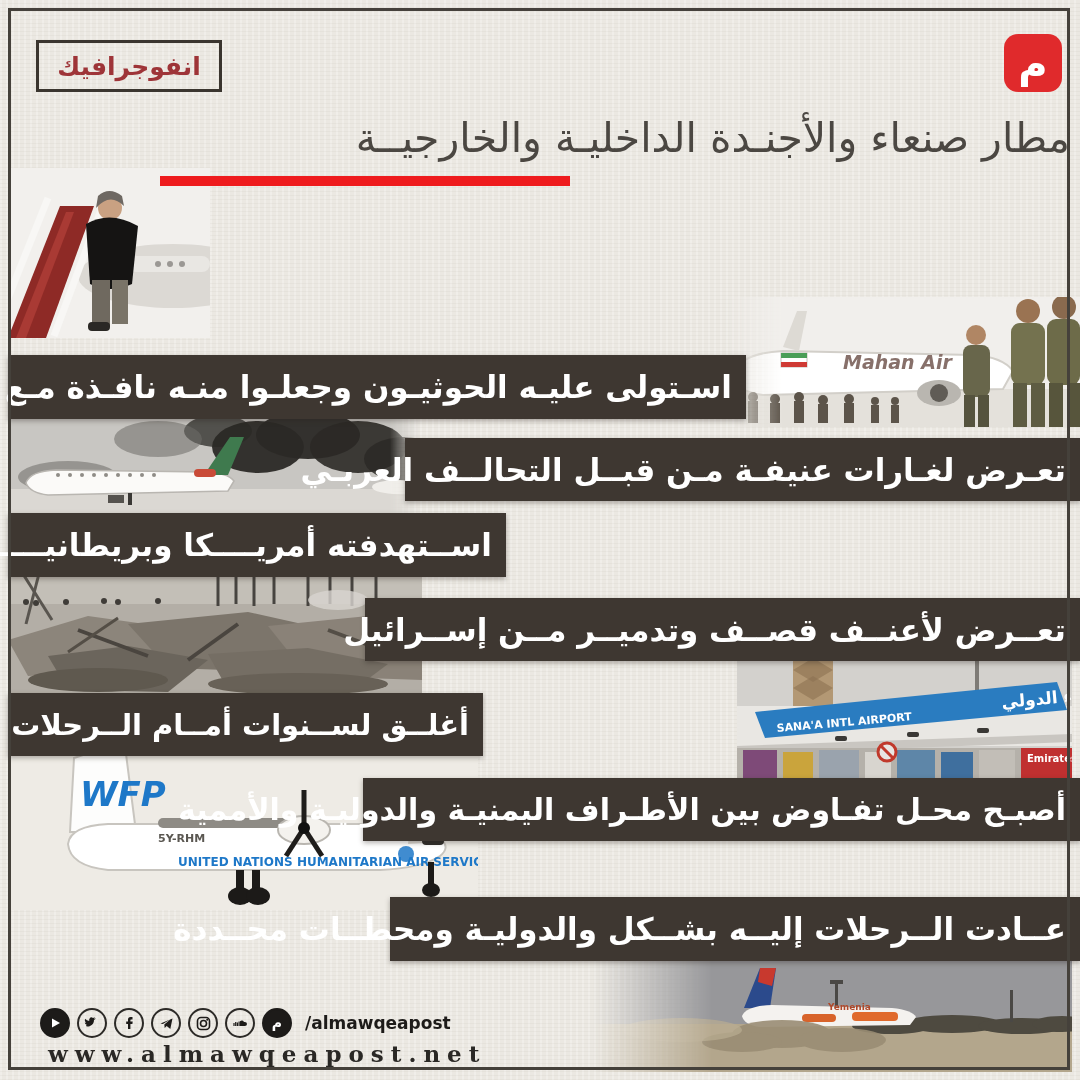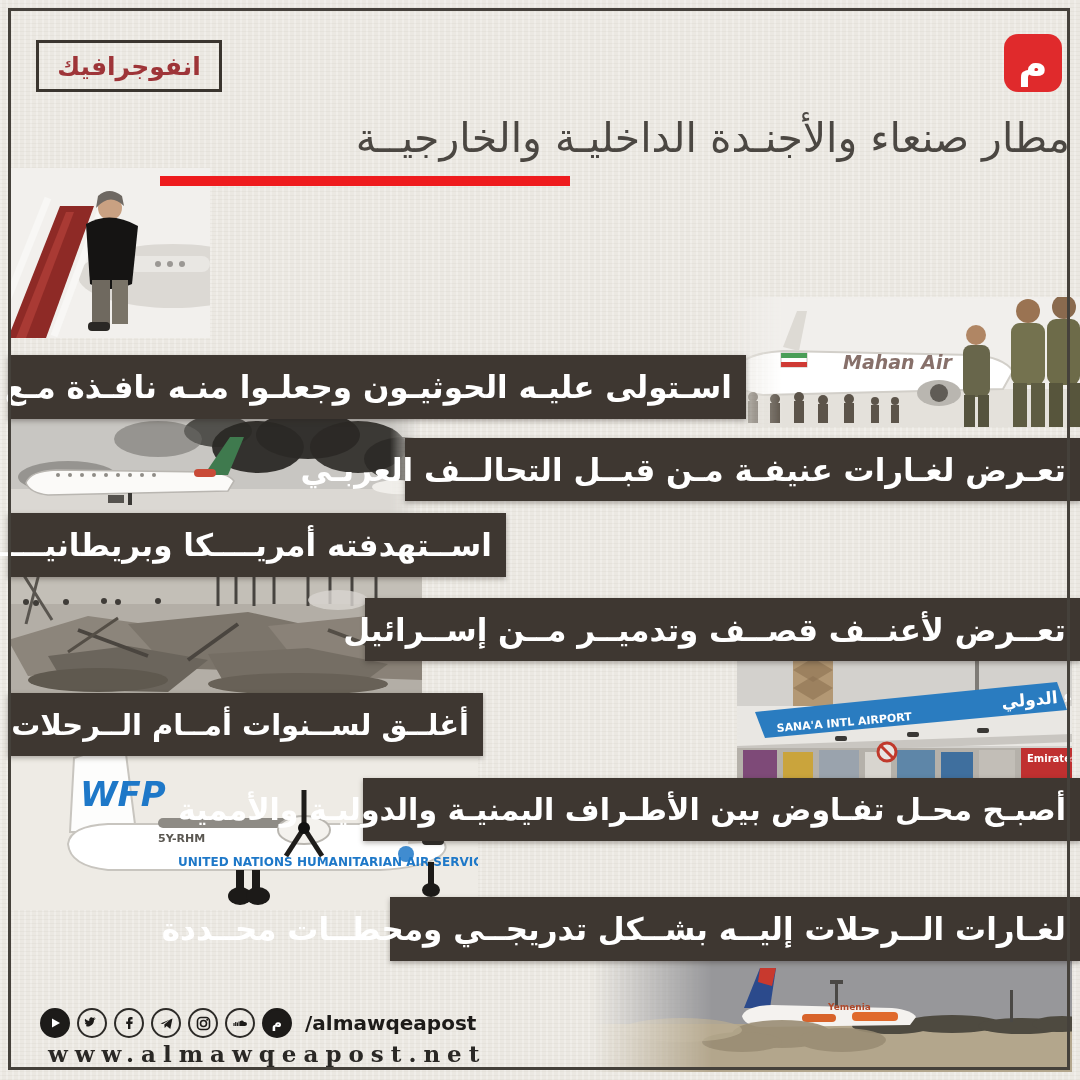--- a/index.html
+++ b/index.html
@@ -318,7 +318,7 @@
   </div>
 
   <div id="b8" class="banner abs">
-    <span>لغـارات الــرحلات إليــه بشــكل تدريجــي ومحطــات محــددة</span>
+    <span>عــادت الــرحلات إليــه بشــكل والدوليـة ومحطــات محــددة</span>
   </div>
 
   <div id="photo-runway" class="photo abs">

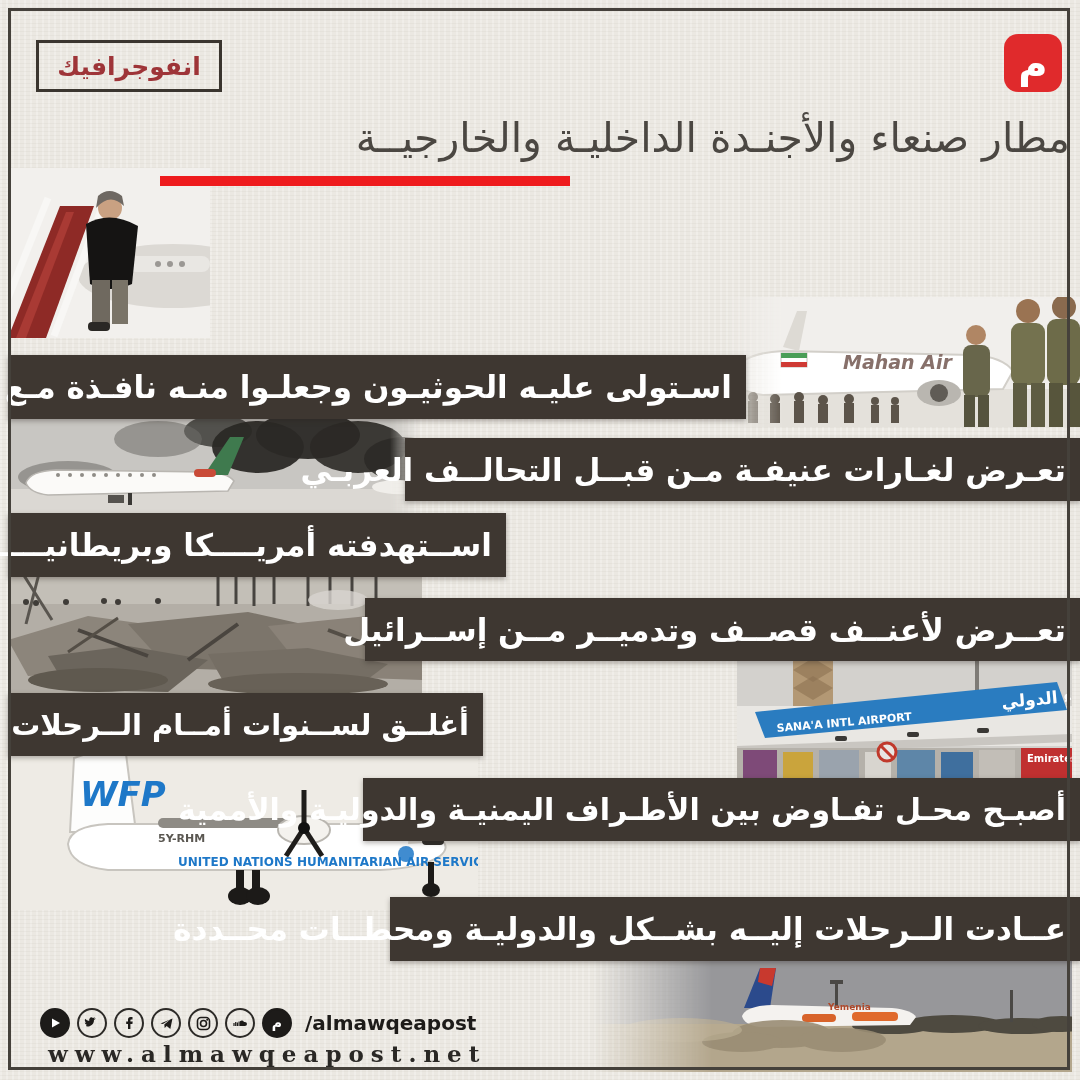--- a/index.html
+++ b/index.html
@@ -60,7 +60,7 @@
     display:flex;align-items:center;justify-content:center;box-sizing:border-box;background:transparent;}
   .sicon.filled{background:#1d1b19;border-color:#1d1b19;color:#fff;}
   .sicon svg{display:block;}
-  #handle{margin-left:6px;color:#1d1b19;font-size:20px;font-weight:bold;direction:ltr;}
+  #handle{margin-left:6px;color:#1d1b19;font-size:17px;font-weight:bold;direction:ltr;}
   #website{left:48px;top:1040px;z-index:6;color:#2a2825;font-size:23px;font-weight:bold;
     font-family:"DejaVu Serif", serif;letter-spacing:7px;direction:ltr;}
 </style>

